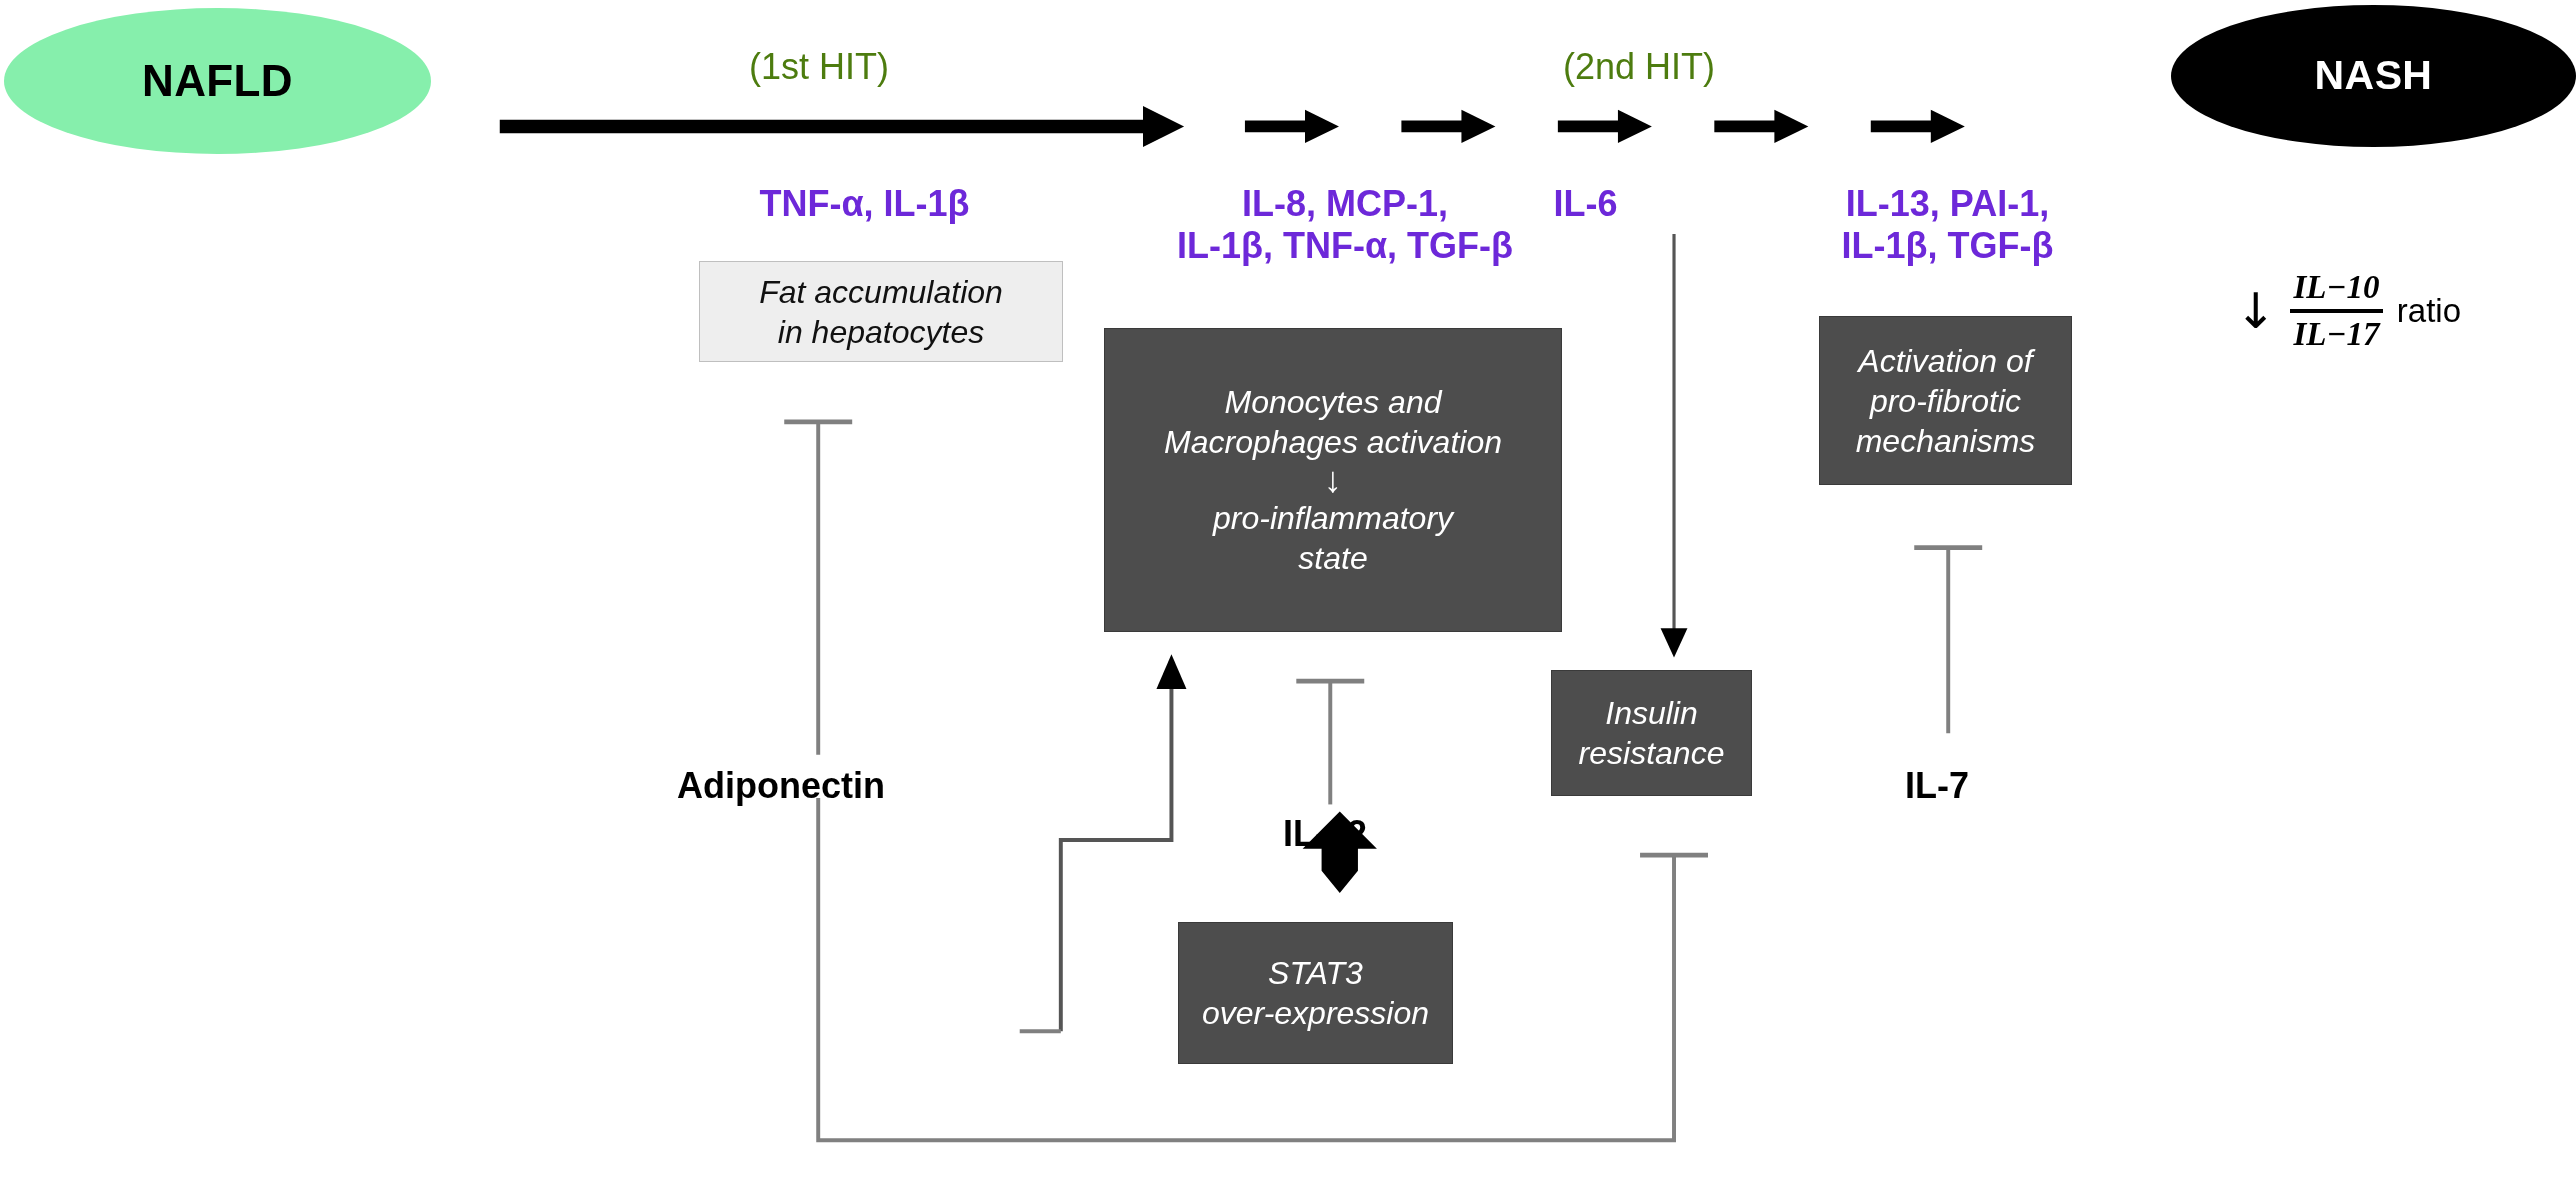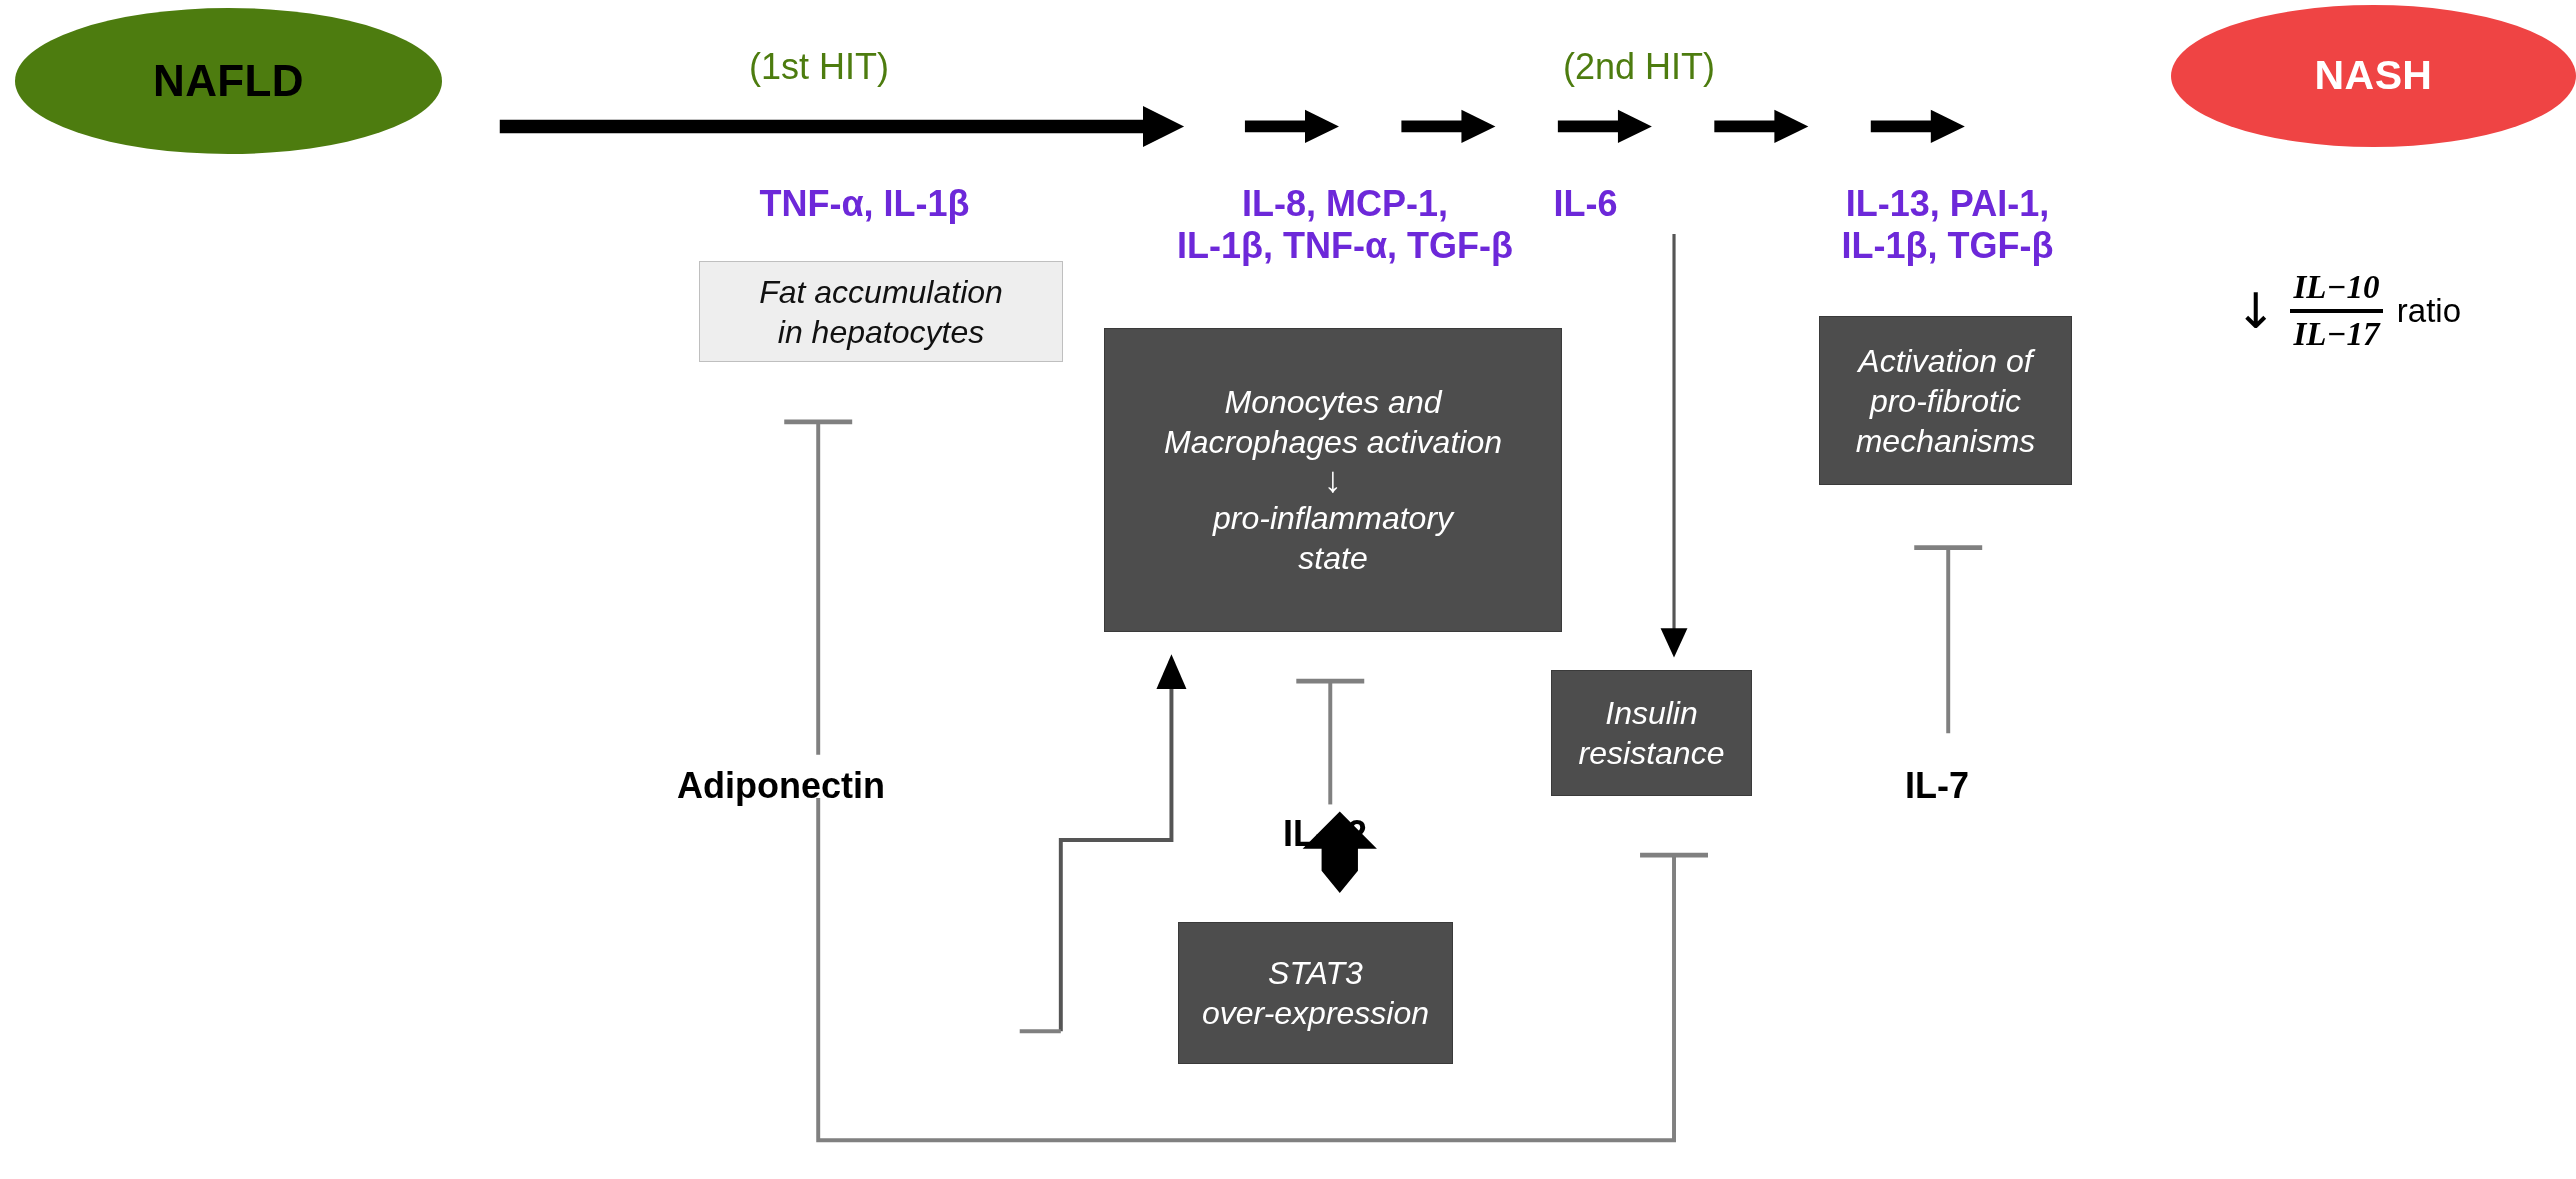--- a/index.html
+++ b/index.html
@@ -11,7 +11,7 @@
   
   .ellipse{border-radius:50%;display:flex;align-items:center;justify-content:center;
            font-weight:bold;letter-spacing:0.4px;}
-  #nafld-node{left:15px;top:8px;width:427px;height:146px;background:#4d7c0f;
+  #nafld-node{left:4px;top:8px;width:427px;height:146px;background:#86efac;
               color:#000;font-size:44px;}
   #nash-node{left:2171px;top:4.7px;width:405px;height:142px;background:#ef4444;
              color:#ffffff;font-size:41px;}

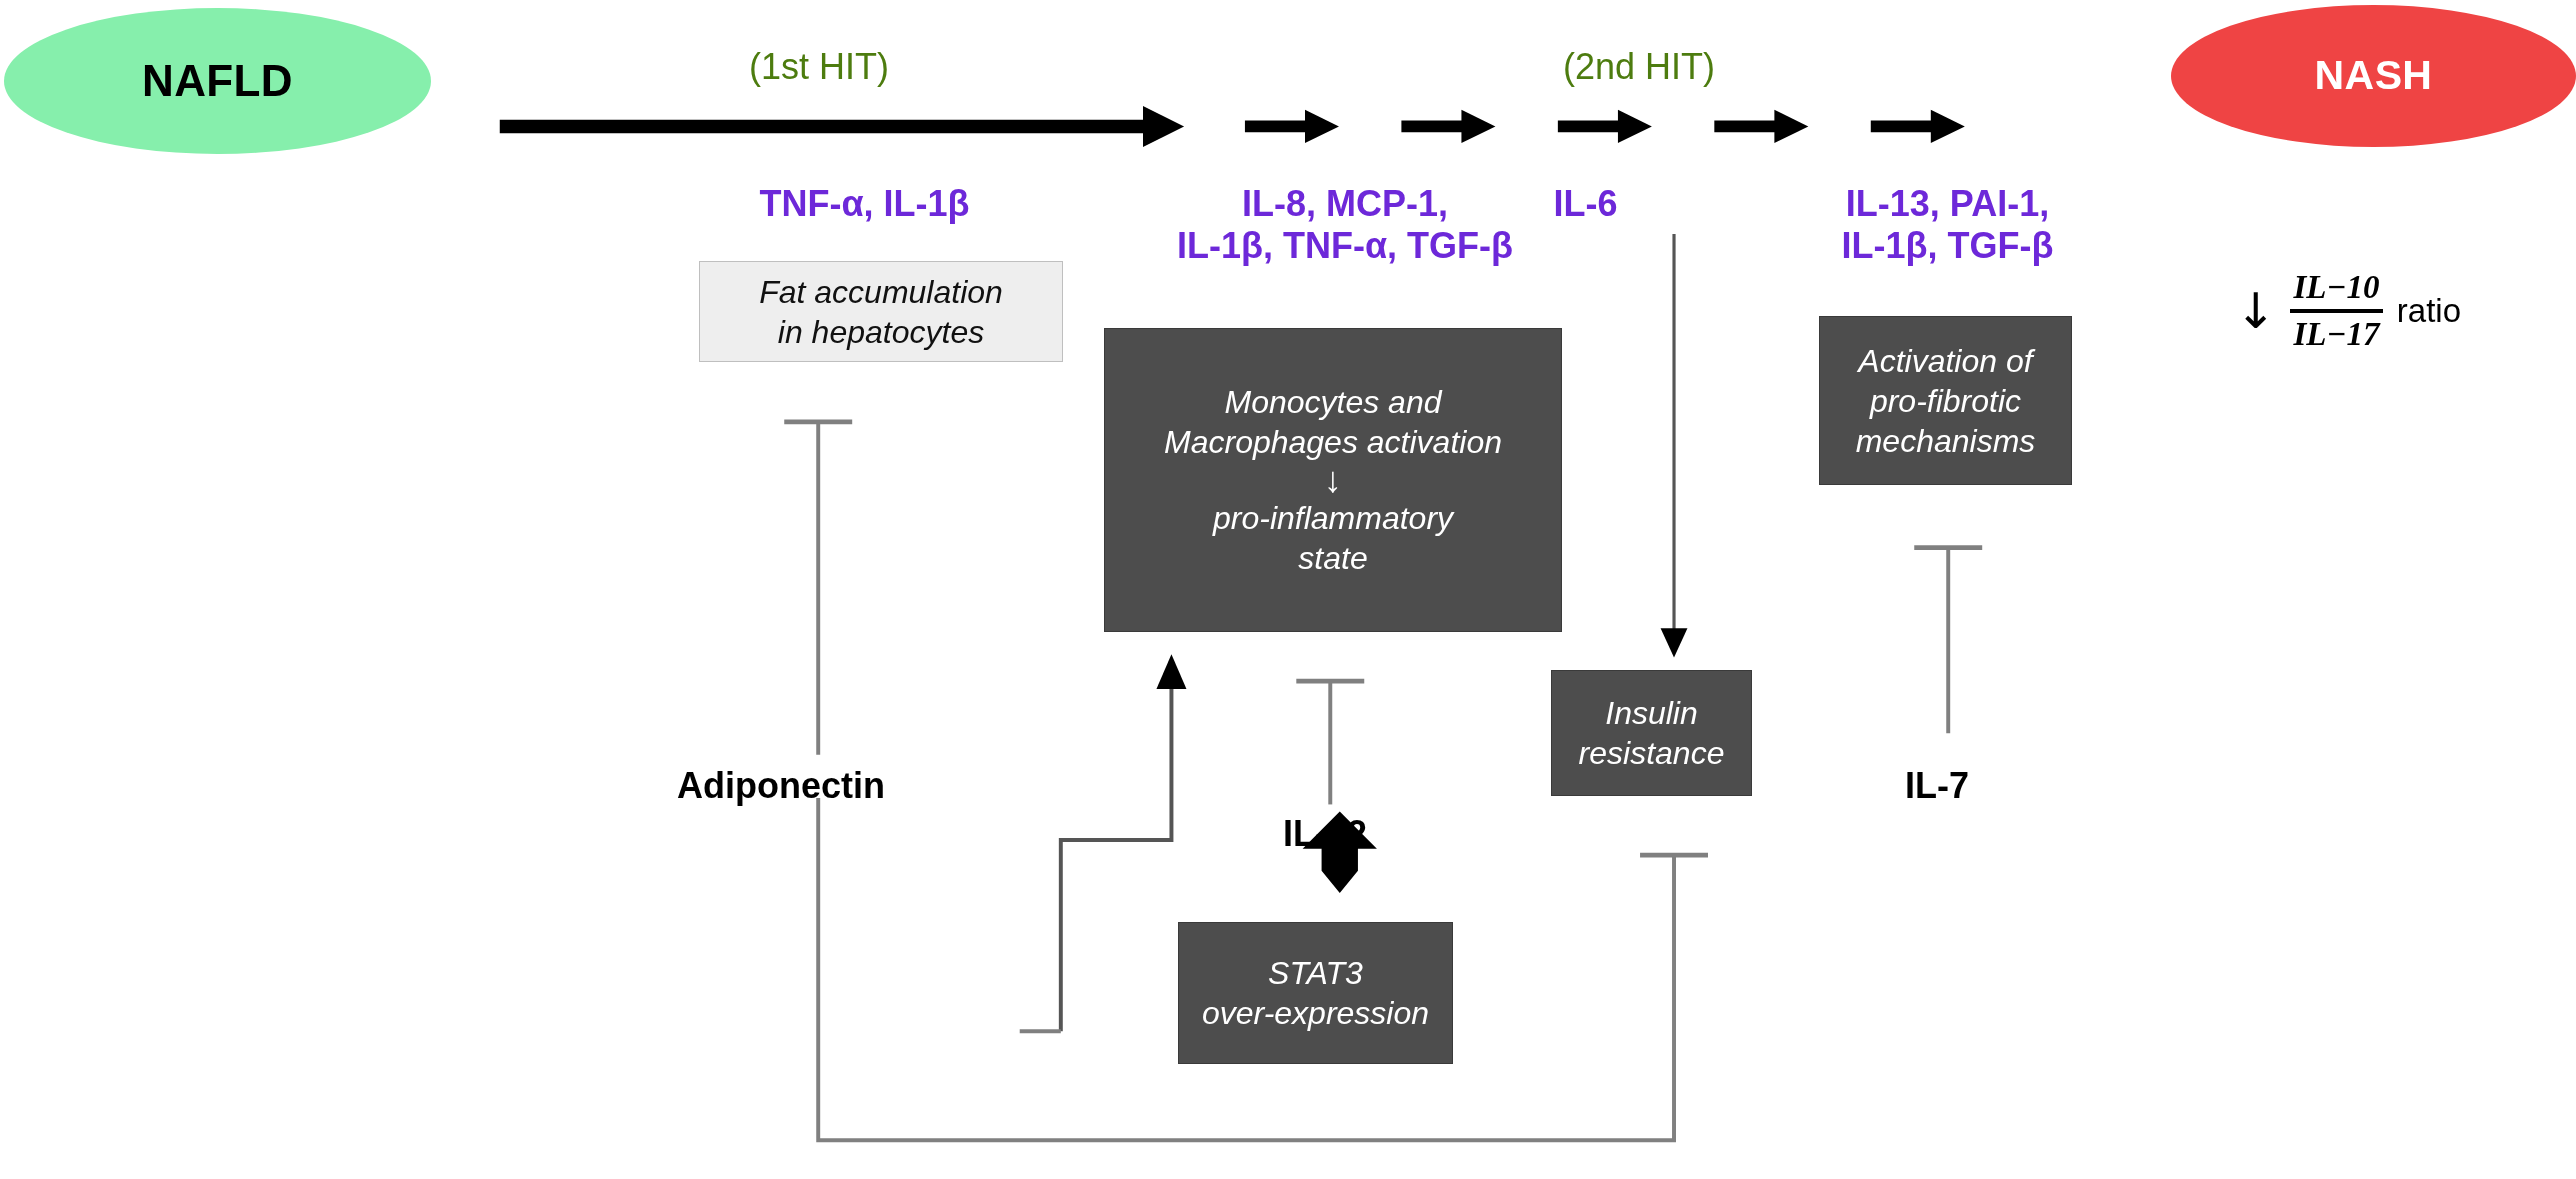--- a/index.html
+++ b/index.html
@@ -13,7 +13,7 @@
            font-weight:bold;letter-spacing:0.4px;}
   #nafld-node{left:4px;top:8px;width:427px;height:146px;background:#86efac;
               color:#000;font-size:44px;}
-  #nash-node{left:2171px;top:4.7px;width:405px;height:142px;background:#ef4444;
+  #nash-node{left:2171px;top:4.7px;width:405px;height:142px;background:#000000;
              color:#ffffff;font-size:41px;}
 
   

